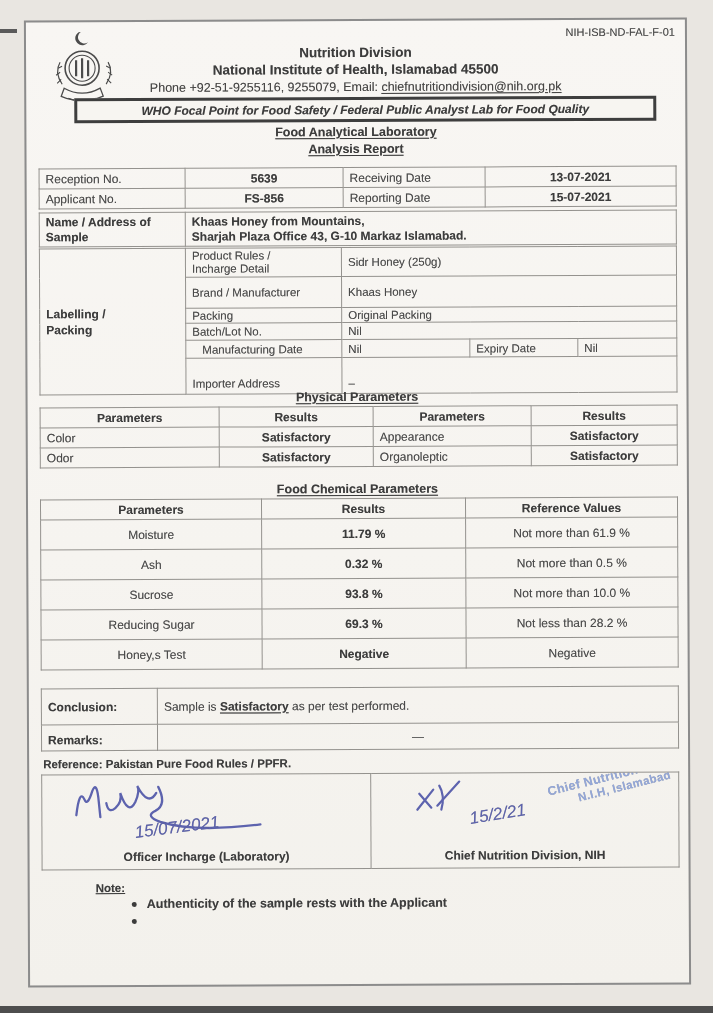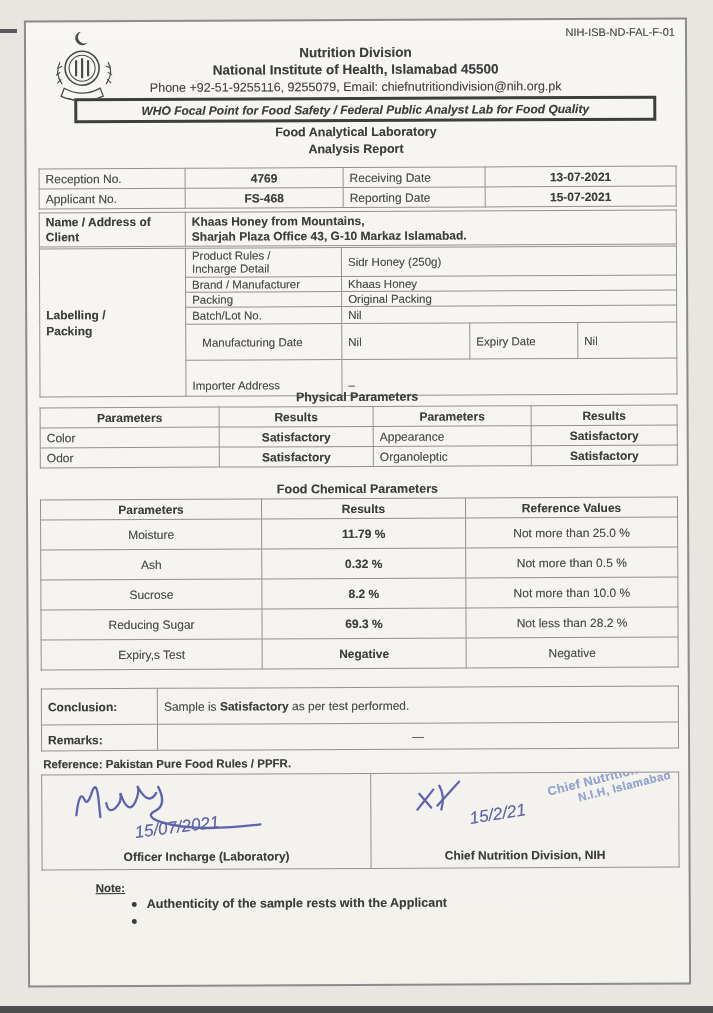--- a/index.html
+++ b/index.html
@@ -23,7 +23,7 @@
   .abs { position:absolute; }
   .b { font-weight:bold; color:#3c3c3c; }
   .ctr { text-align:center; }
-  .u { text-underline-offset:2px; }
+  .u { text-decoration:underline; text-underline-offset:2px; }
 
   .form-code { top:6px; right:10px; font-size:11px; color:#4a4a4a; }
 

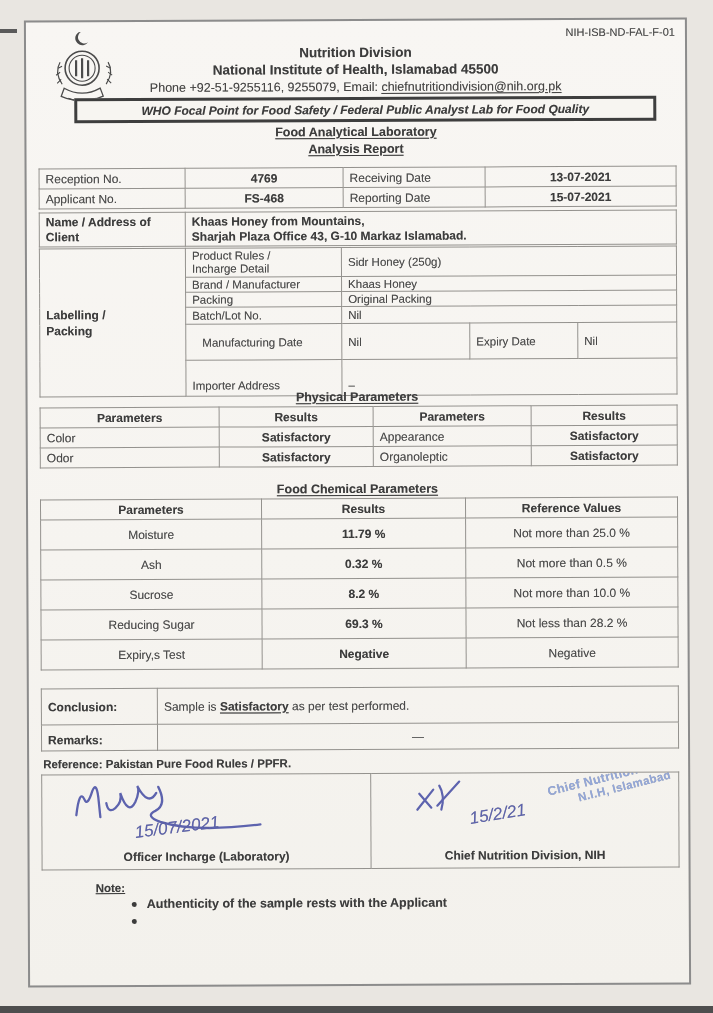--- a/index.html
+++ b/index.html
@@ -124,7 +124,7 @@
       <tbody>
           <tr>
         <td>Reception No.</td>
-        <td class="ctr b">4769</td>
+        <td class="ctr b">5639</td>
         <td>Receiving Date</td>
         <td class="ctr b">13-07-2021</td>
       </tr>

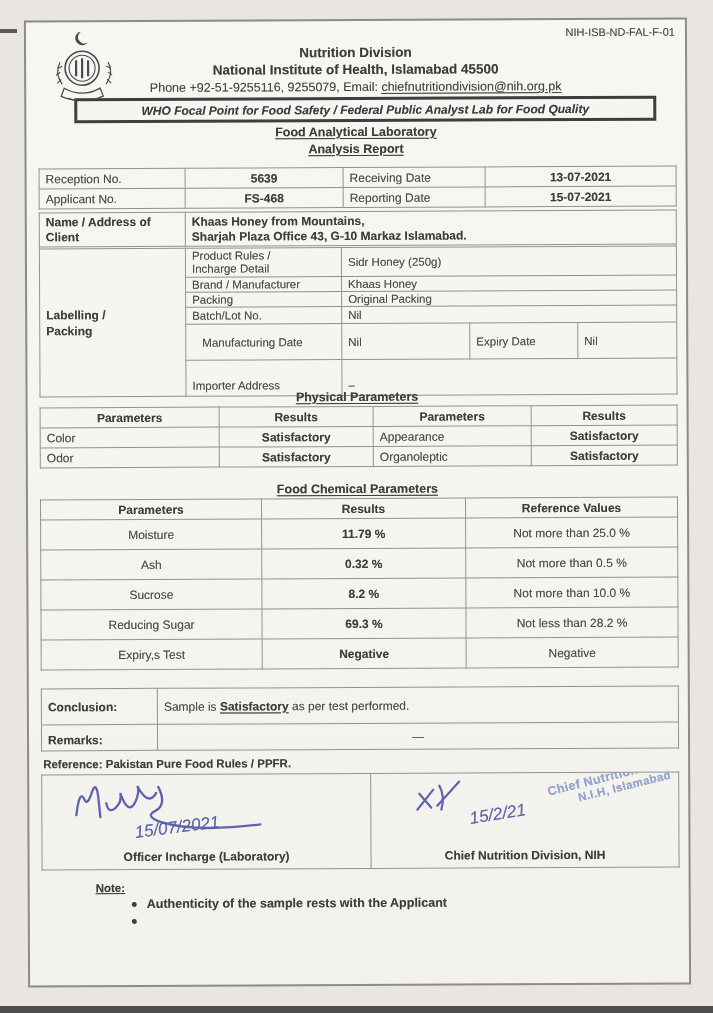--- a/index.html
+++ b/index.html
@@ -130,7 +130,7 @@
       </tr>
       <tr>
         <td>Applicant No.</td>
-        <td class="ctr b">FS-468</td>
+        <td class="ctr b">FS-856</td>
         <td>Reporting Date</td>
         <td class="ctr b">15-07-2021</td>
       </tr>

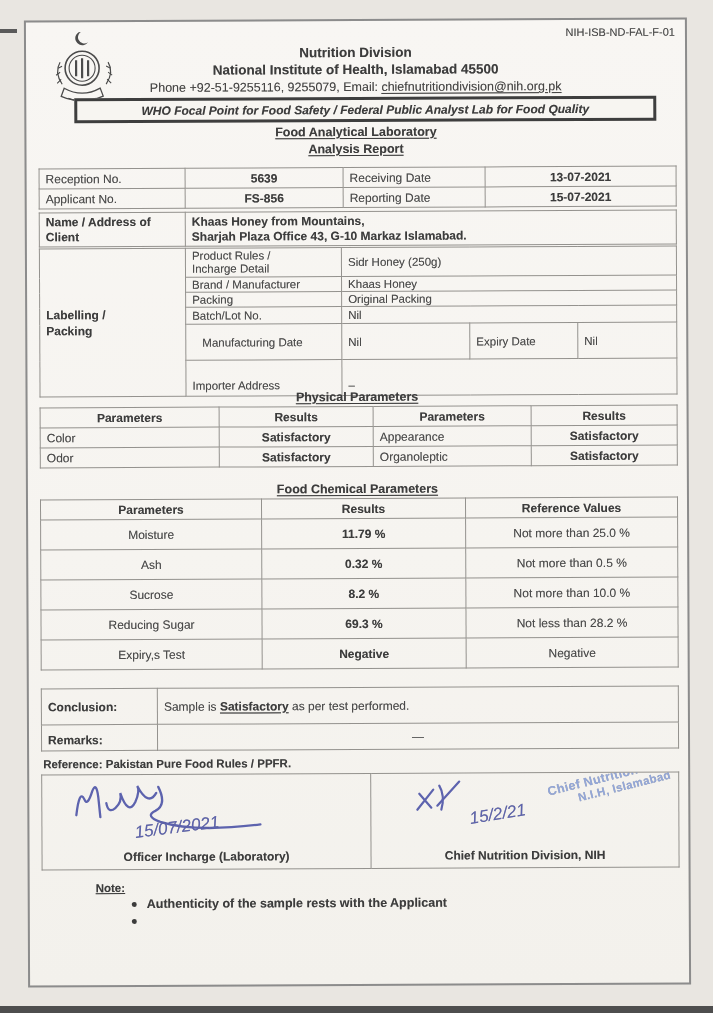--- a/index.html
+++ b/index.html
@@ -146,7 +146,7 @@
           <tr>
         <td class="b" style="line-height:15px;">
           <div>Name / Address of</div>
-              <div>Client</div>
+              <div>Sample</div>
         </td>
         <td class="b" style="line-height:15px;">
           <div>Khaas Honey from Mountains,</div>

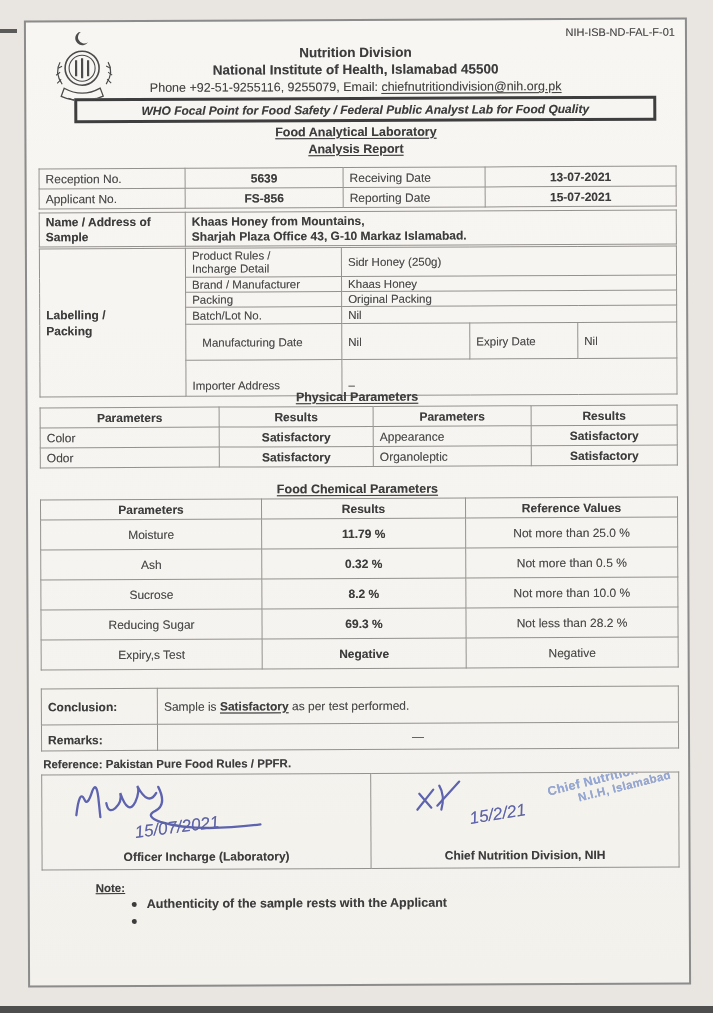--- a/index.html
+++ b/index.html
@@ -177,7 +177,7 @@
         <td colspan="3">Sidr Honey (250g)</td>
       </tr>
       <tr>
-        <td style="height:15px;">Brand / Manufacturer</td>
+        <td style="height:31px;">Brand / Manufacturer</td>
         <td colspan="3">Khaas Honey</td>
       </tr>
       <tr>

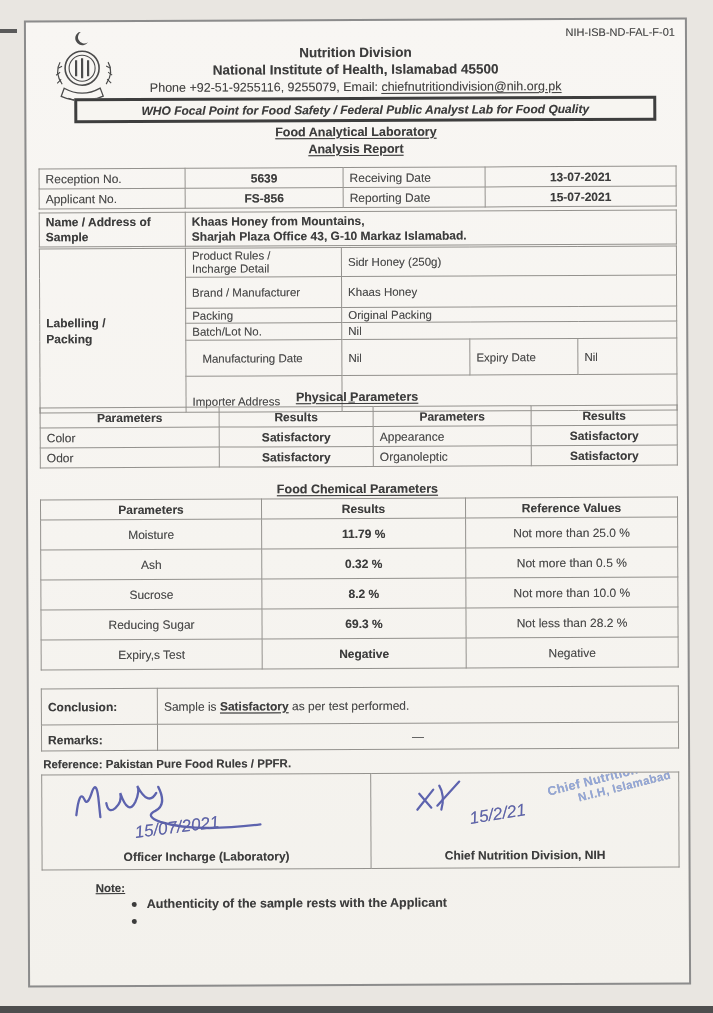--- a/index.html
+++ b/index.html
@@ -189,7 +189,7 @@
         <td colspan="3">Nil</td>
       </tr>
       <tr>
-        <td style="height:36px;padding-left:16px;">Manufacturing Date</td>
+        <td style="height:18px;padding-left:16px;">Manufacturing Date</td>
         <td>Nil</td>
         <td>Expiry Date</td>
         <td>Nil</td>

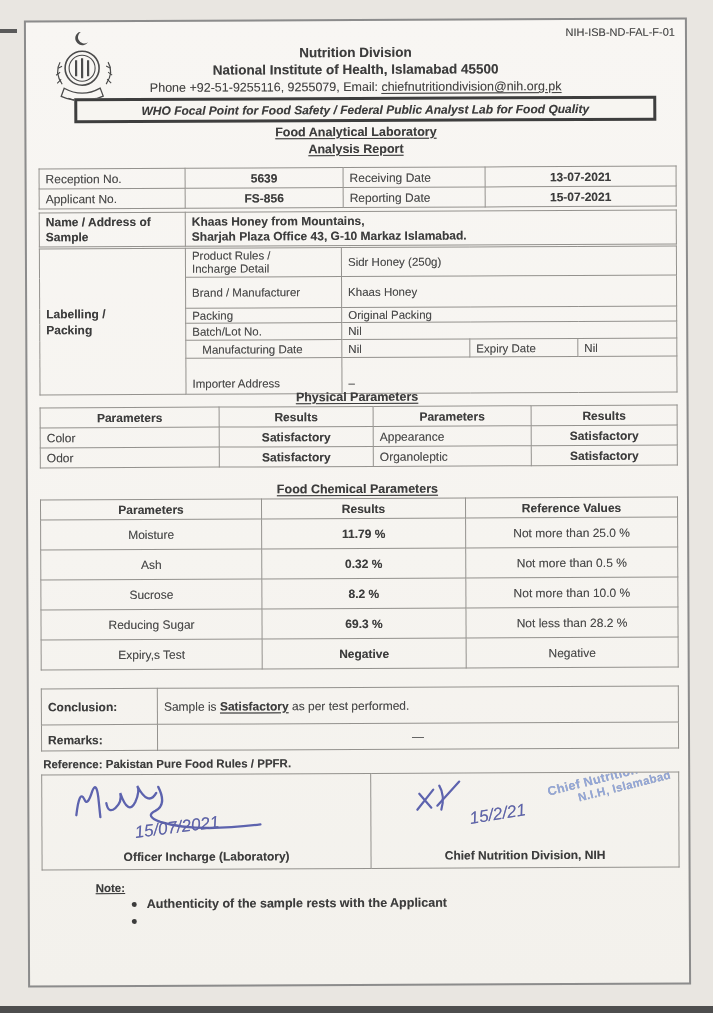--- a/index.html
+++ b/index.html
@@ -247,7 +247,7 @@
       <tr>
         <td>Moisture</td>
         <td class="b">11.79 %</td>
-        <td>Not more than 25.0 %</td>
+        <td>Not more than 61.9 %</td>
       </tr>
       <tr>
         <td>Ash</td>

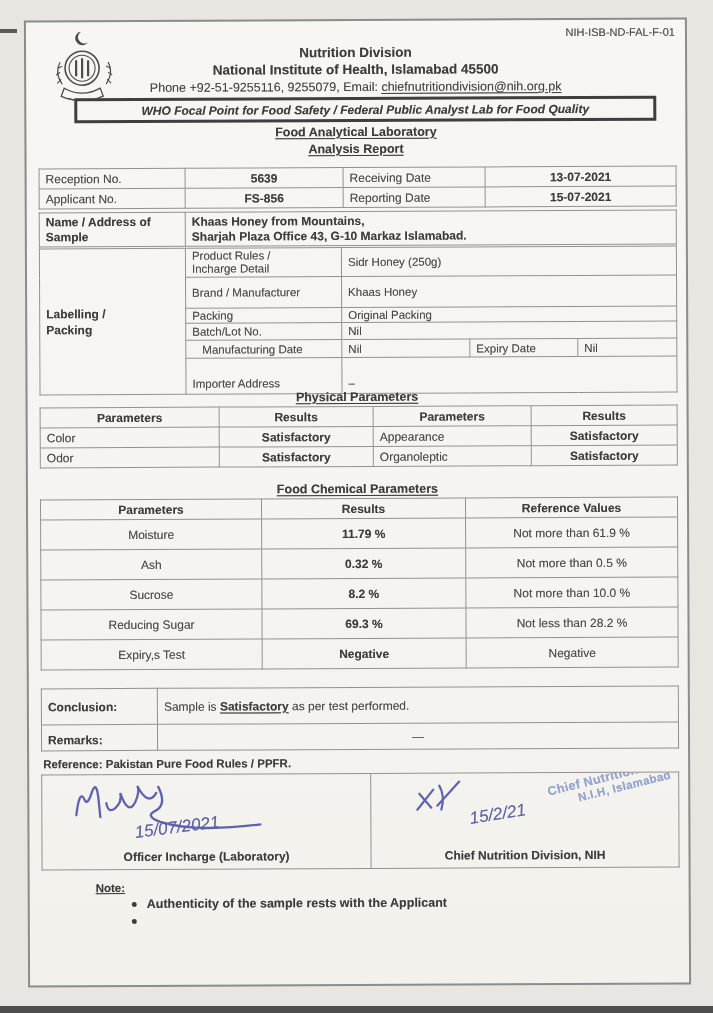--- a/index.html
+++ b/index.html
@@ -256,7 +256,7 @@
       </tr>
       <tr>
         <td>Sucrose</td>
-        <td class="b">8.2 %</td>
+        <td class="b">93.8 %</td>
         <td>Not more than 10.0 %</td>
       </tr>
       <tr>

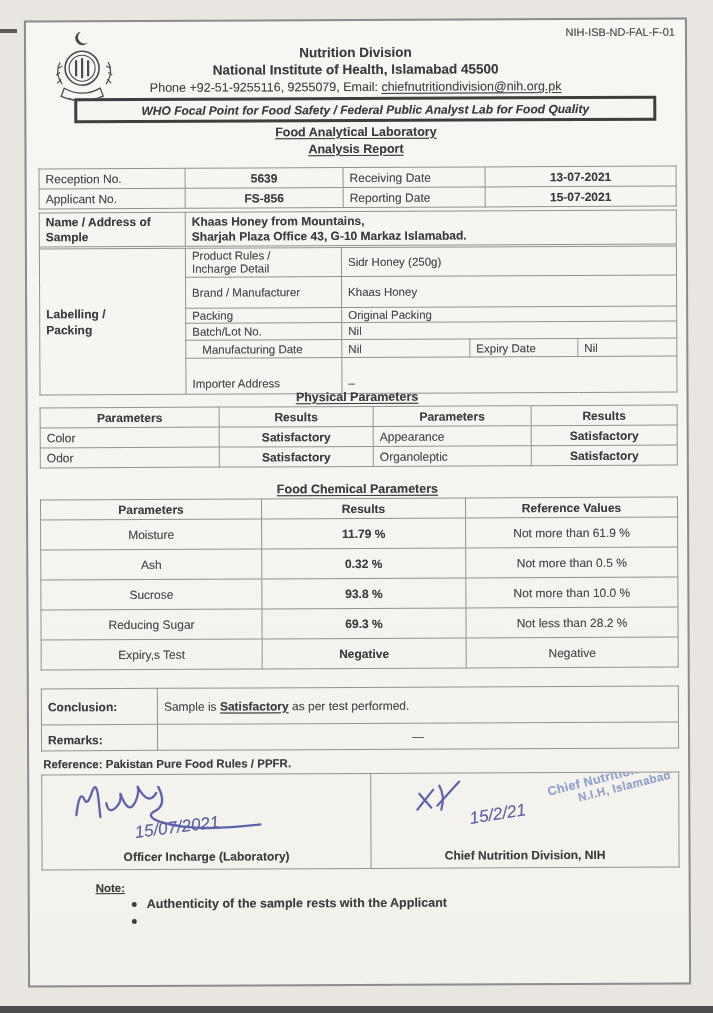--- a/index.html
+++ b/index.html
@@ -265,7 +265,7 @@
         <td>Not less than 28.2 %</td>
       </tr>
       <tr>
-        <td>Expiry,s Test</td>
+        <td>Honey,s Test</td>
         <td class="b">Negative</td>
         <td>Negative</td>
       </tr>

